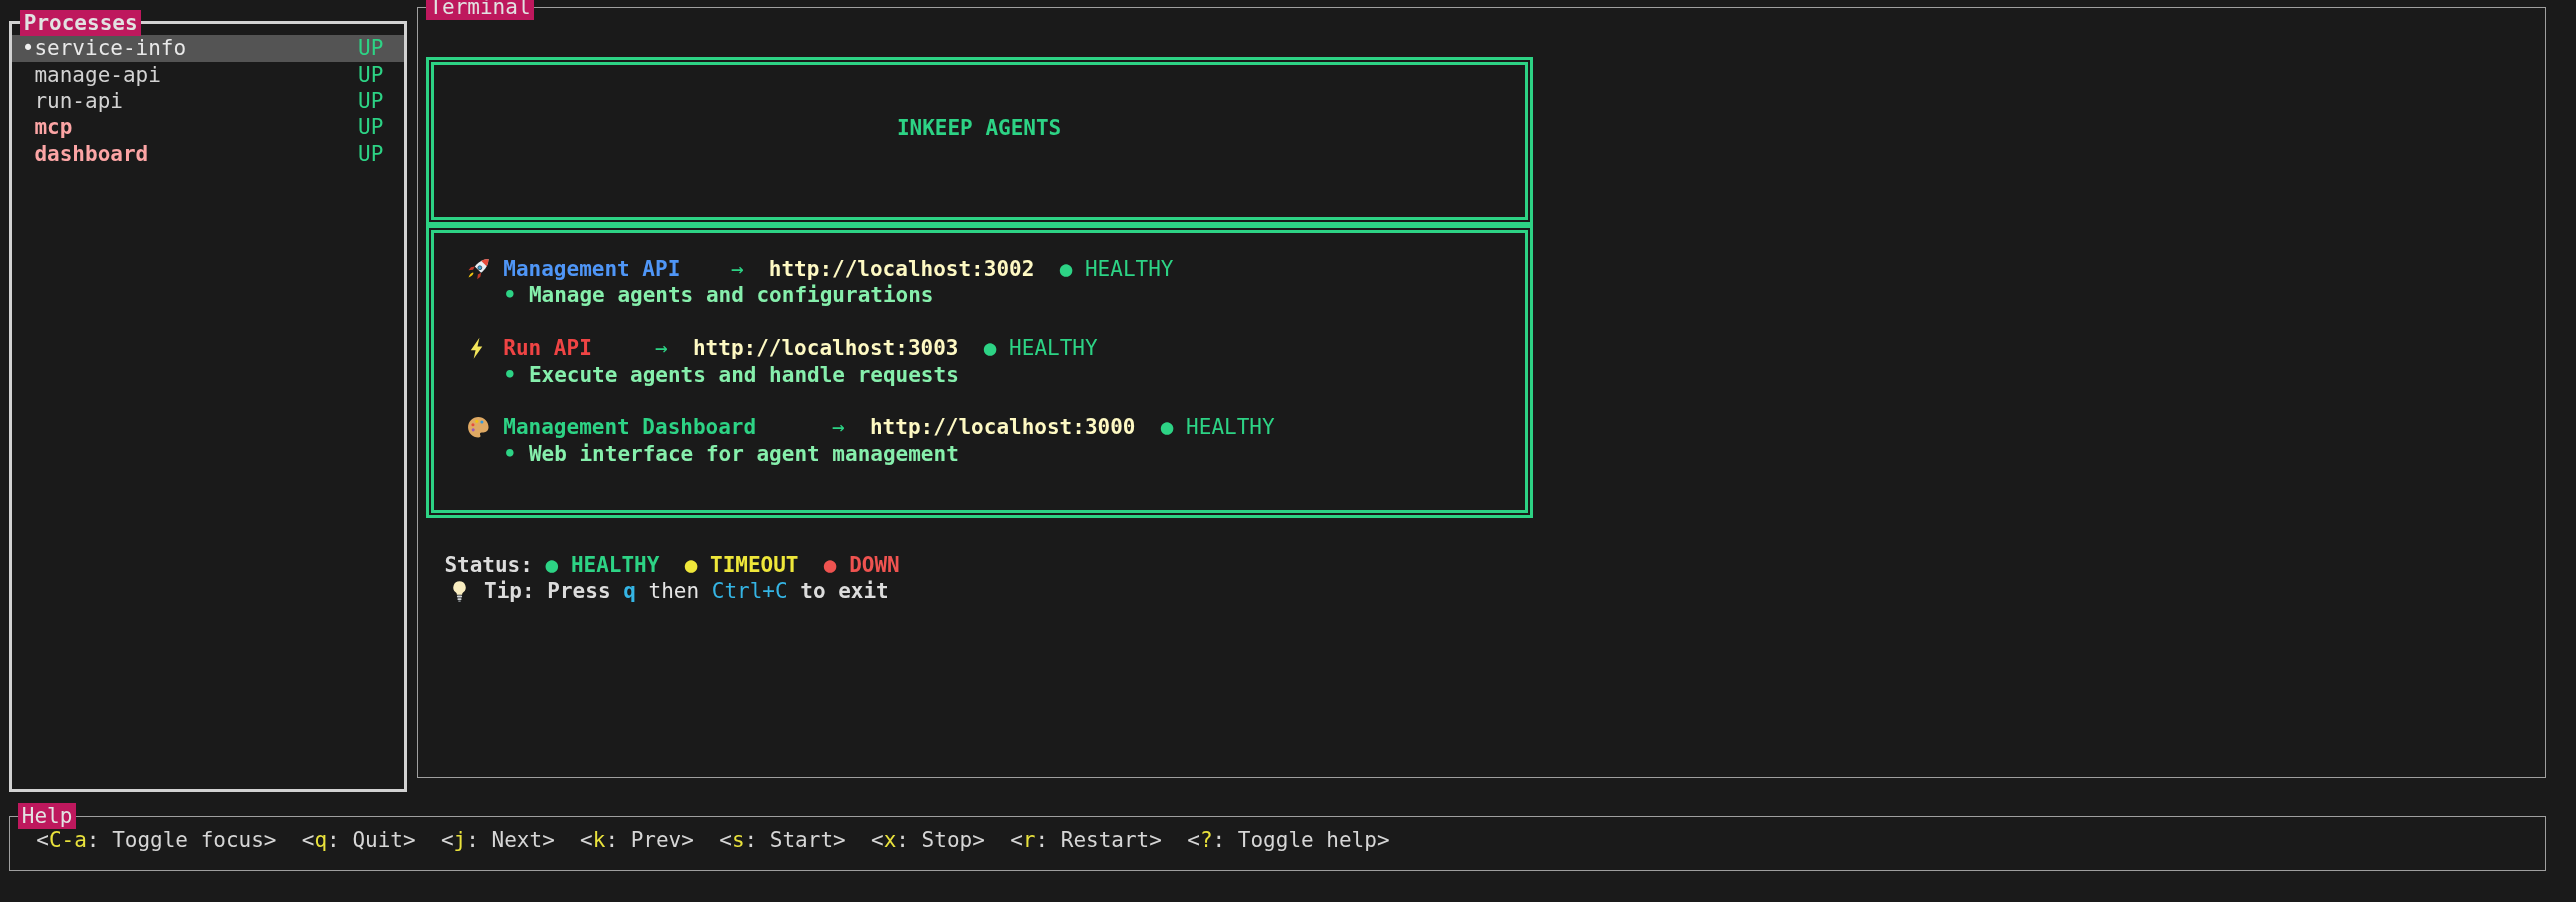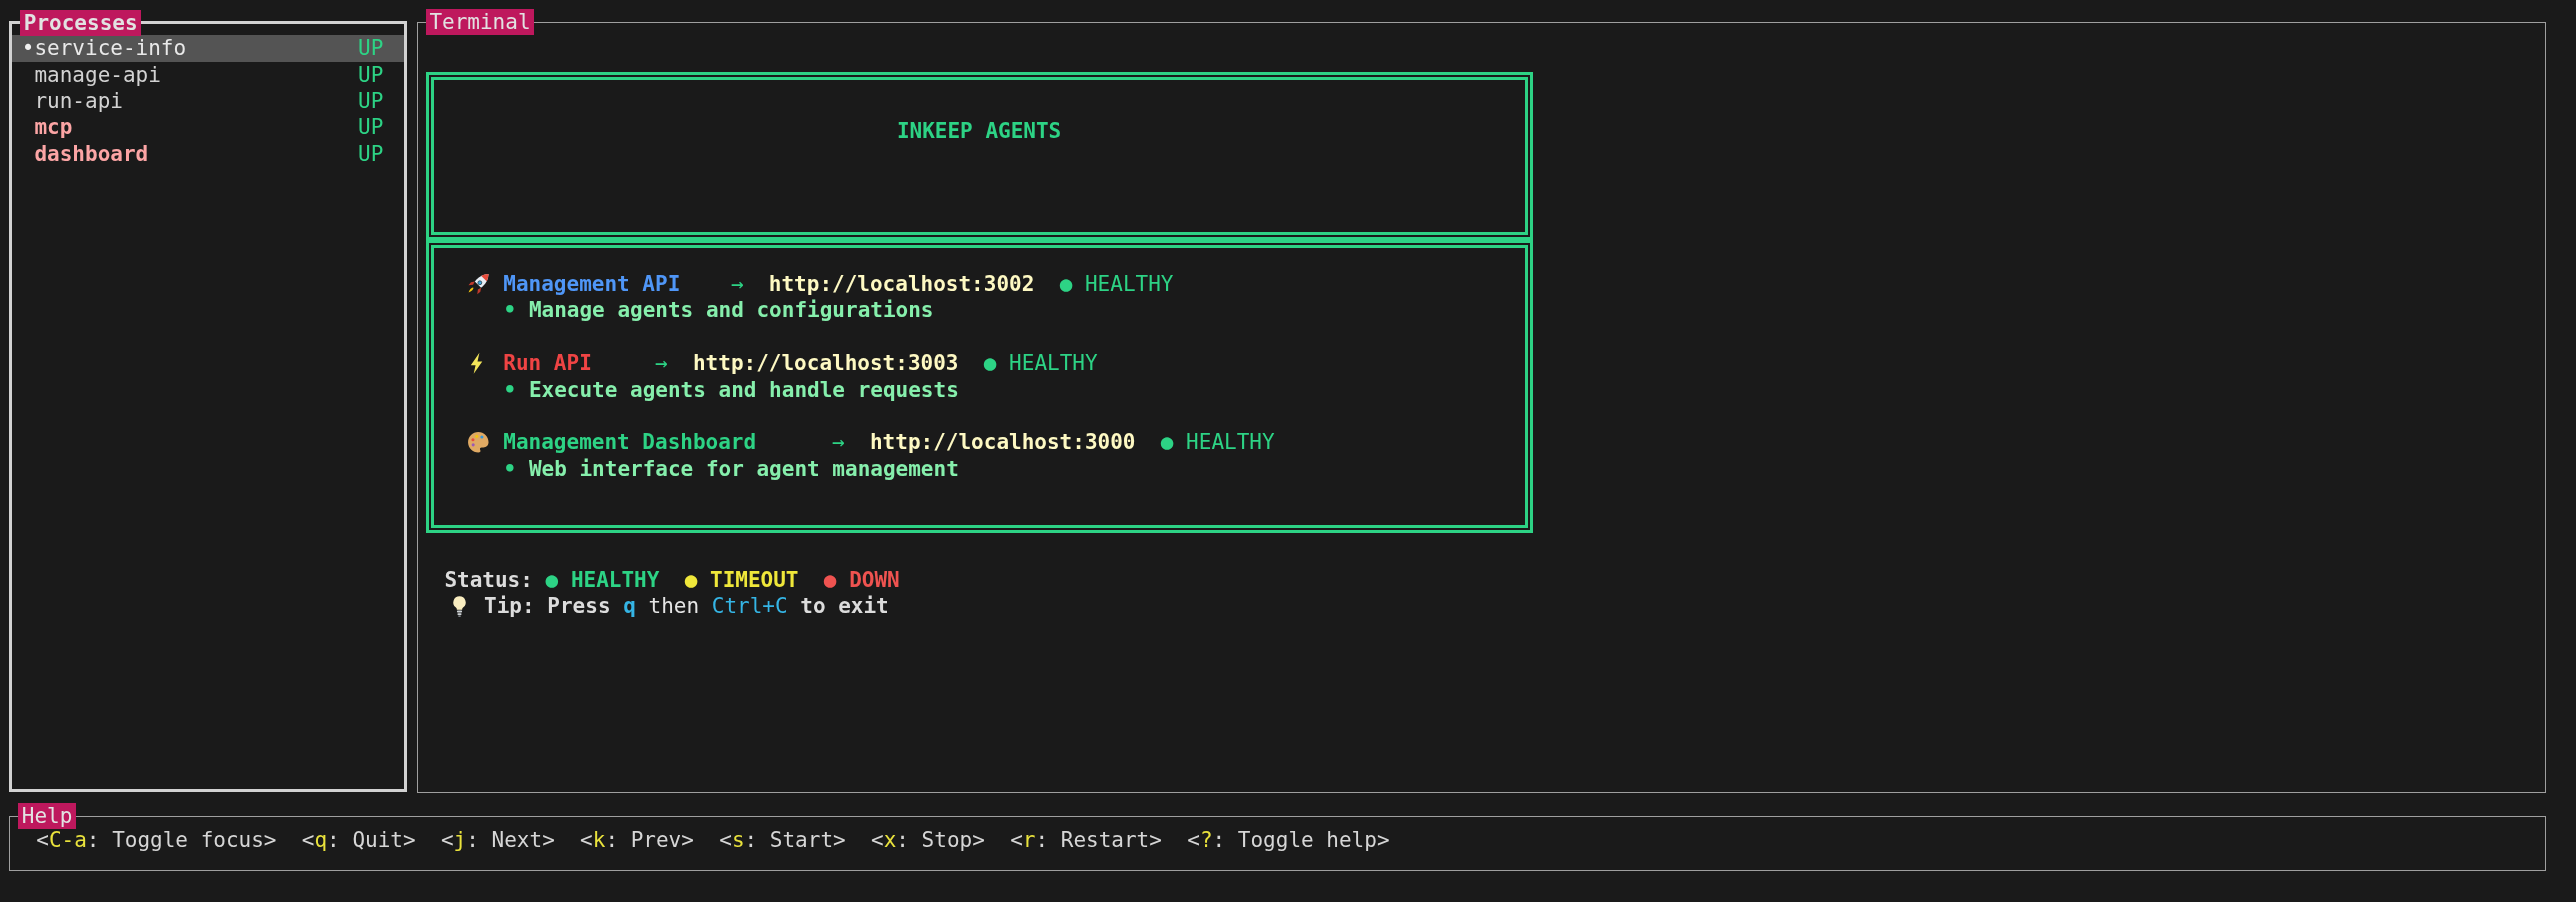--- a/index.html
+++ b/index.html
@@ -25,7 +25,7 @@
   .pstatus{margin-left:auto;font-weight:normal;color:#2dd385}
 
   
-  .terminal{left:417px;top:22px;width:2129px;height:771px;border:1.9px solid #9f9f9f}
+  .terminal{left:417px;top:7px;width:2129px;height:771px;border:1.9px solid #9f9f9f}
   .tbox{position:absolute;left:7.6px;width:1107px;border:8.5px double #2dd385;box-sizing:border-box;background:#1a1a1a}
   .header-box{top:49px;height:168px;text-align:center;padding-top:38px}
   .hb-line{height:26.4px;font-weight:bold;color:#2dd385;white-space:pre}

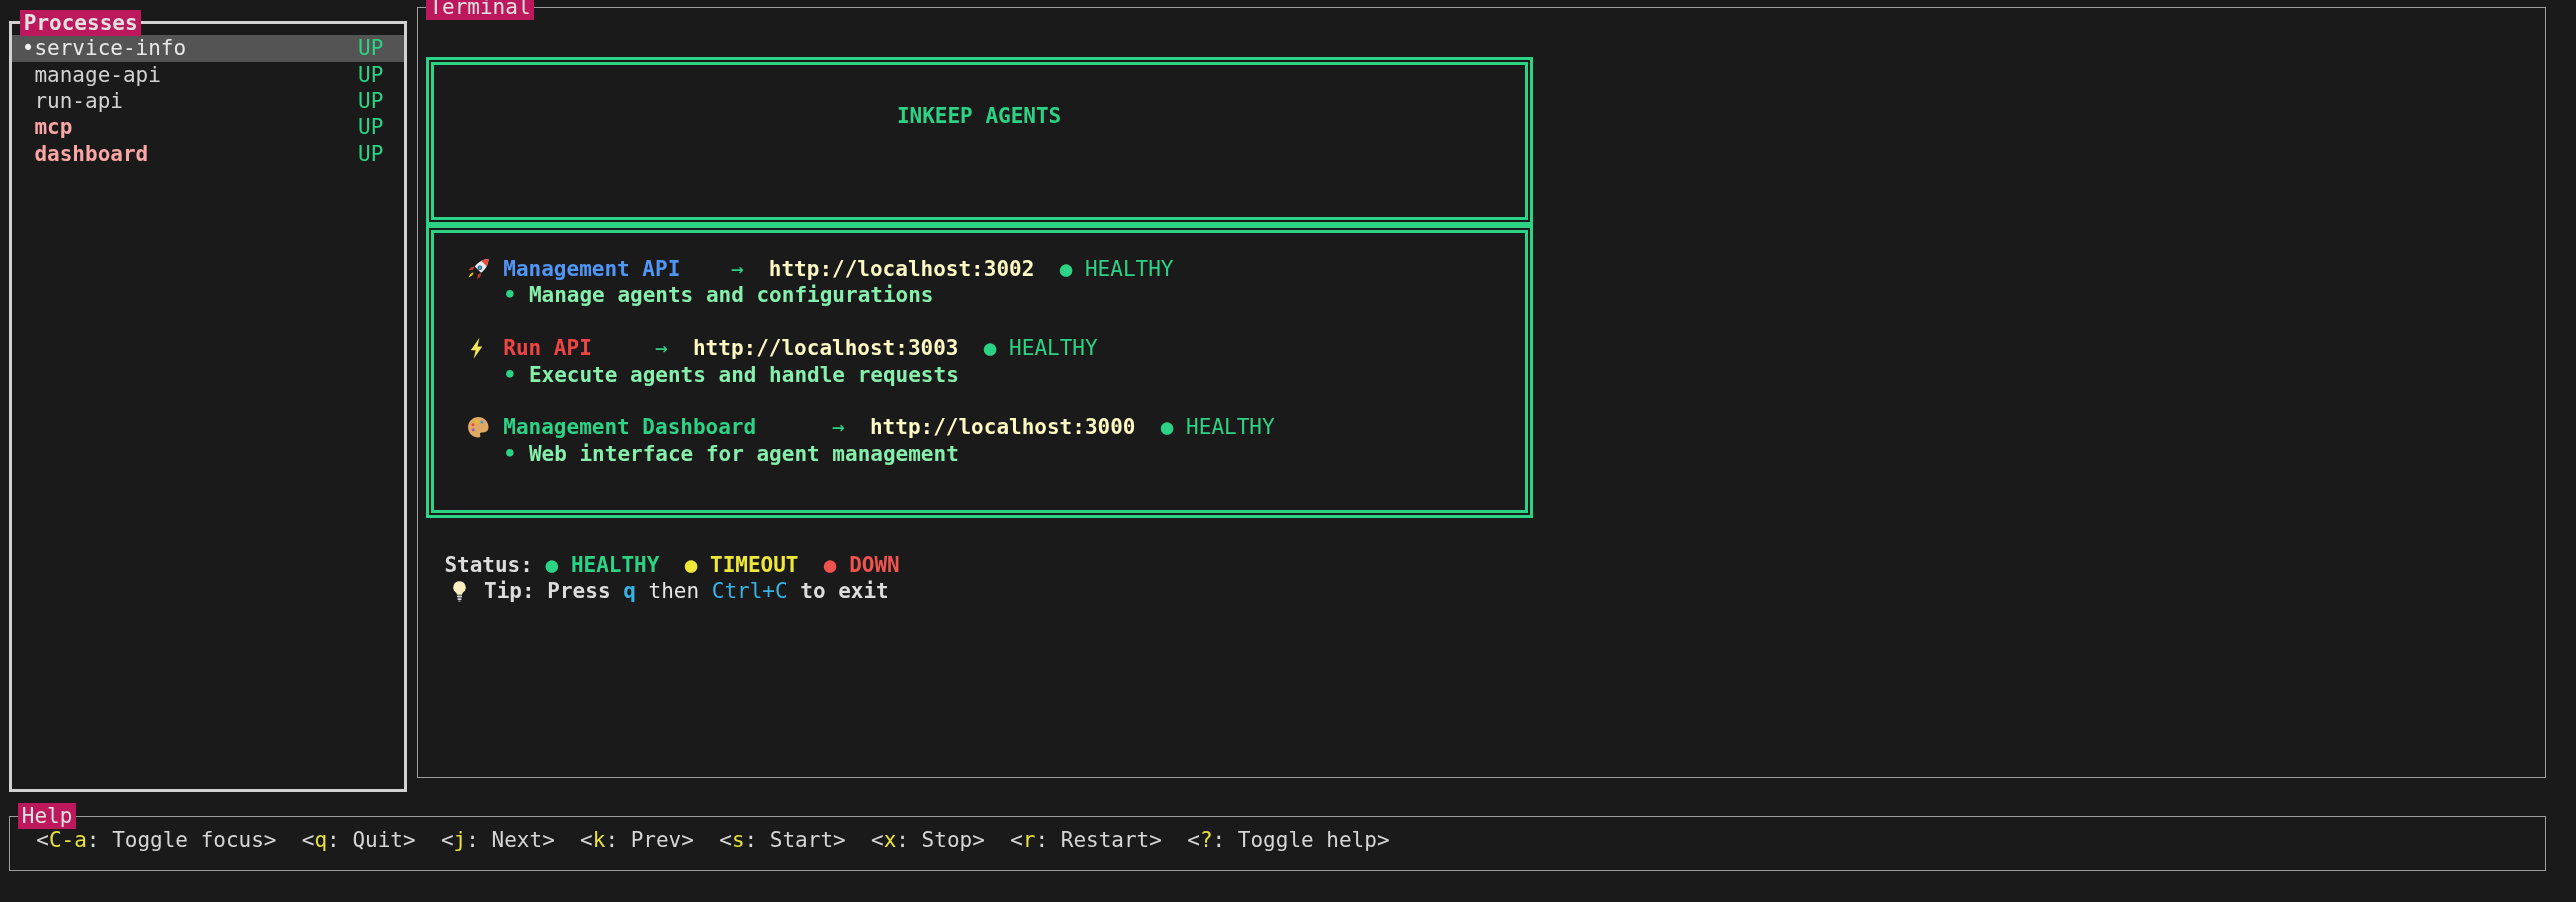--- a/index.html
+++ b/index.html
@@ -27,7 +27,7 @@
   
   .terminal{left:417px;top:7px;width:2129px;height:771px;border:1.9px solid #9f9f9f}
   .tbox{position:absolute;left:7.6px;width:1107px;border:8.5px double #2dd385;box-sizing:border-box;background:#1a1a1a}
-  .header-box{top:49px;height:168px;text-align:center;padding-top:38px}
+  .header-box{top:49px;height:168px;text-align:center;padding-top:50px}
   .hb-line{height:26.4px;font-weight:bold;color:#2dd385;white-space:pre}
   .hb-line.second{margin-top:26.4px}
   .services-box{top:217px;height:293px;padding-top:23px}

